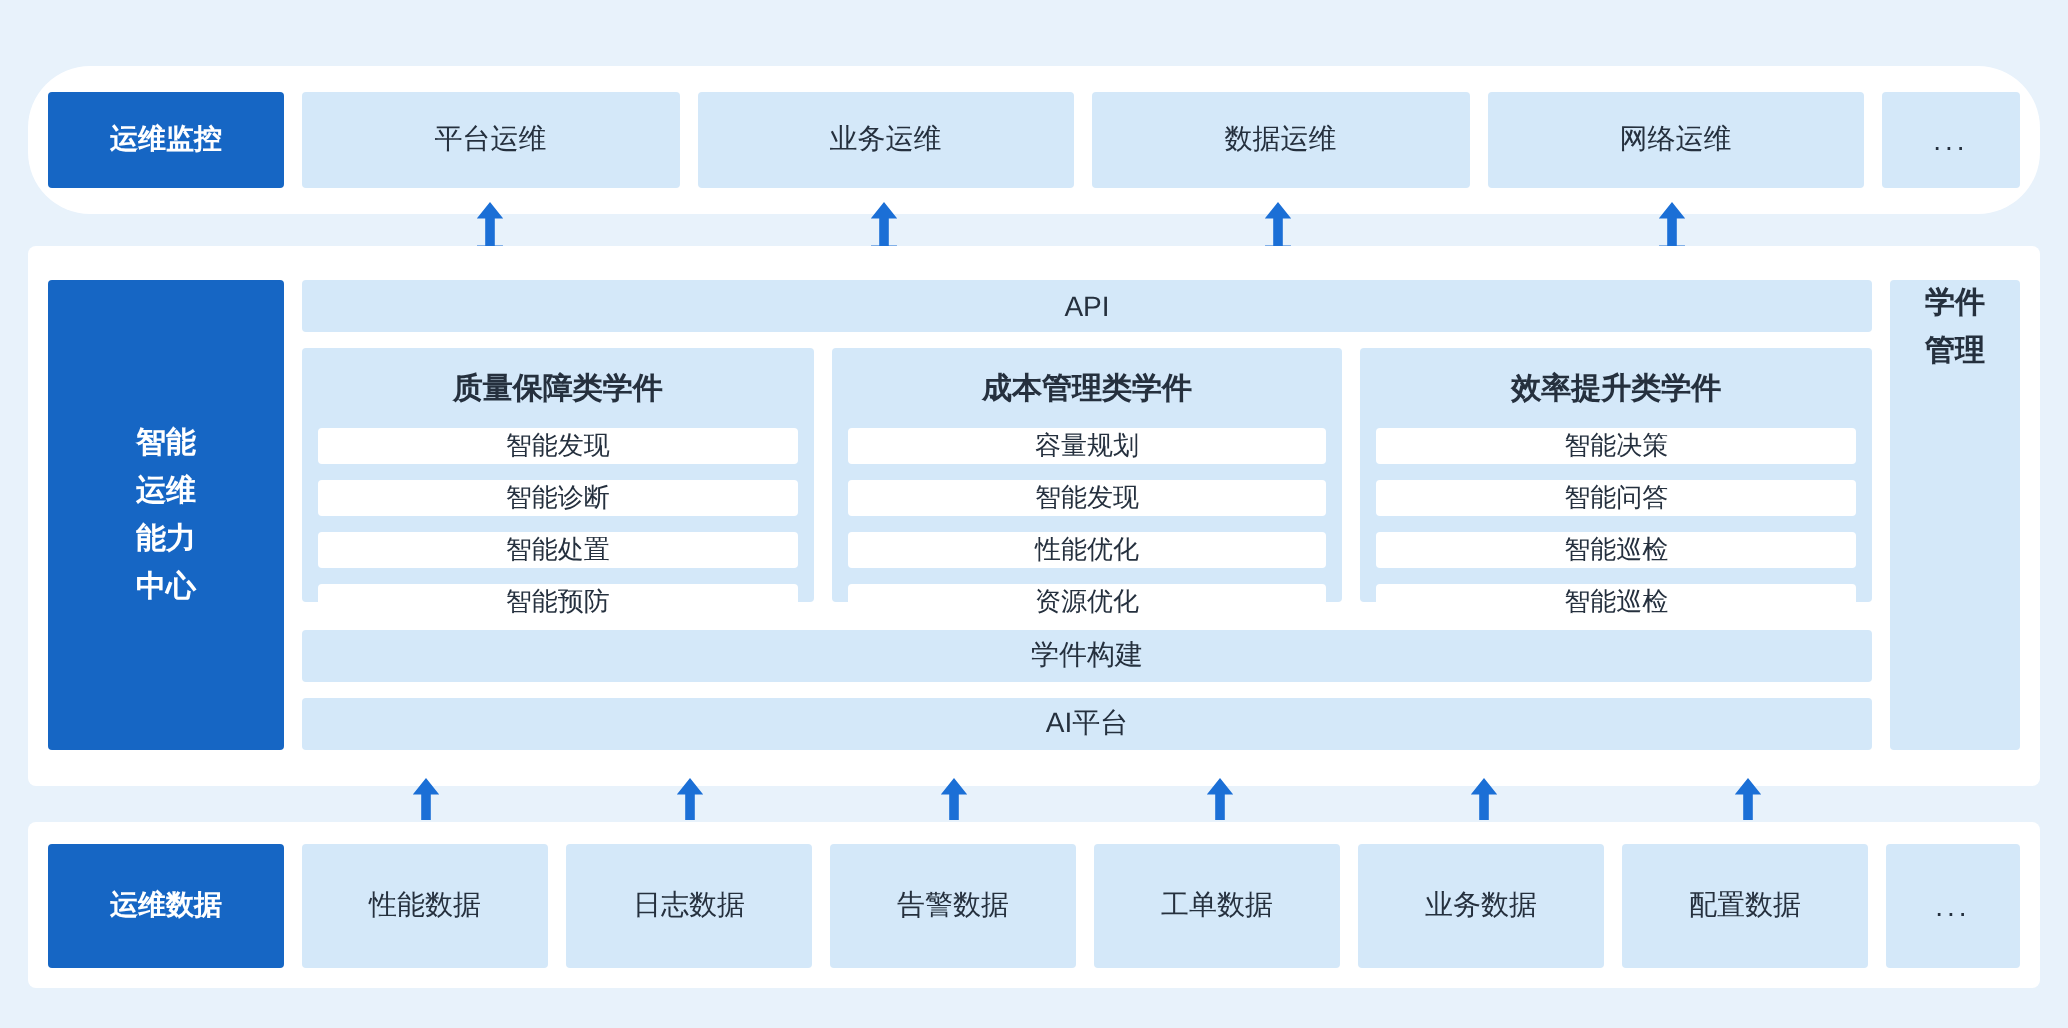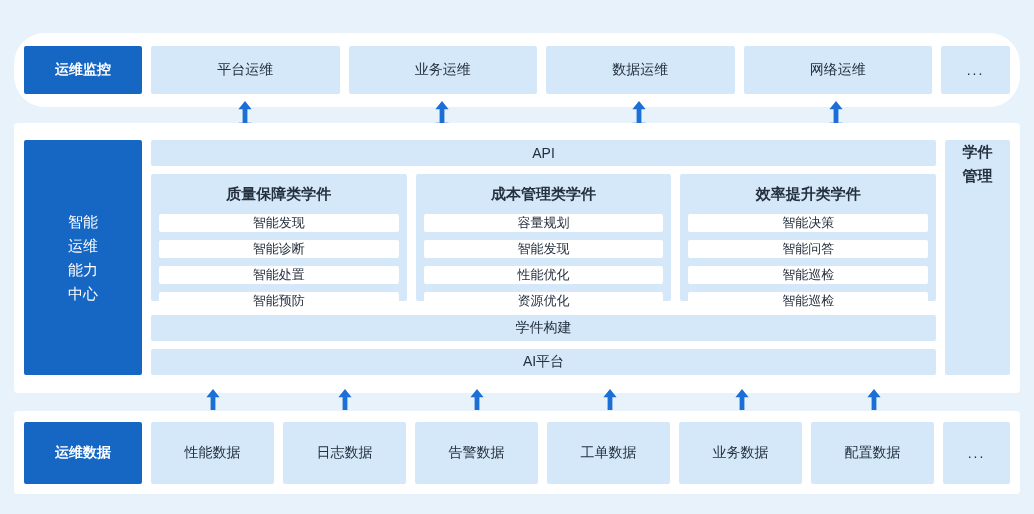--- a/index.html
+++ b/index.html
@@ -39,7 +39,7 @@
   .side-label{
     flex:none;width:118px;background:var(--primary);color:#fff;
     display:flex;align-items:center;justify-content:center;text-align:center;
-    font-weight:normal;font-size:15px;line-height:24px;border-radius:2px;
+    font-weight:bold;font-size:15px;line-height:24px;border-radius:2px;
   }
   .mid-main{flex:1;display:flex;flex-direction:column;min-width:0;}
   .bar{

